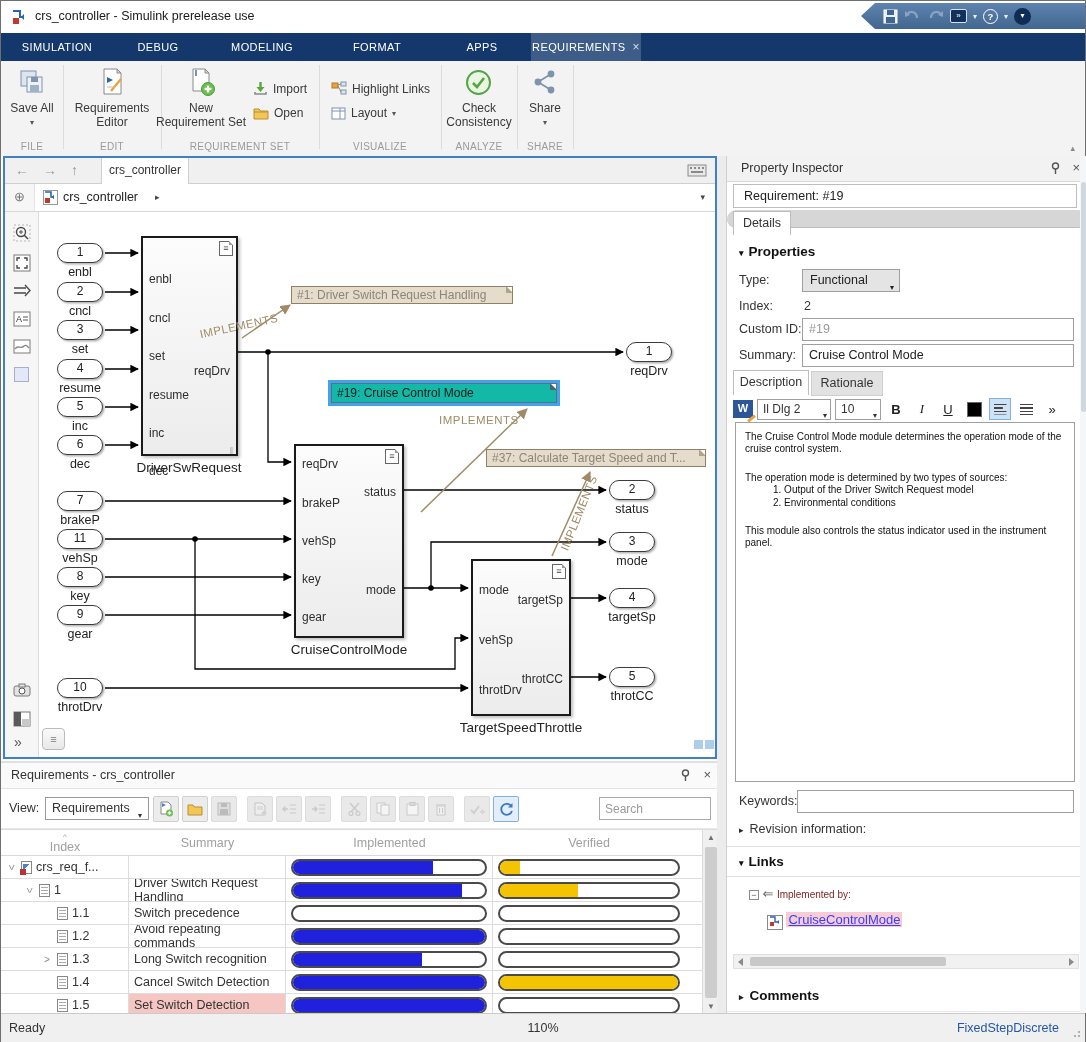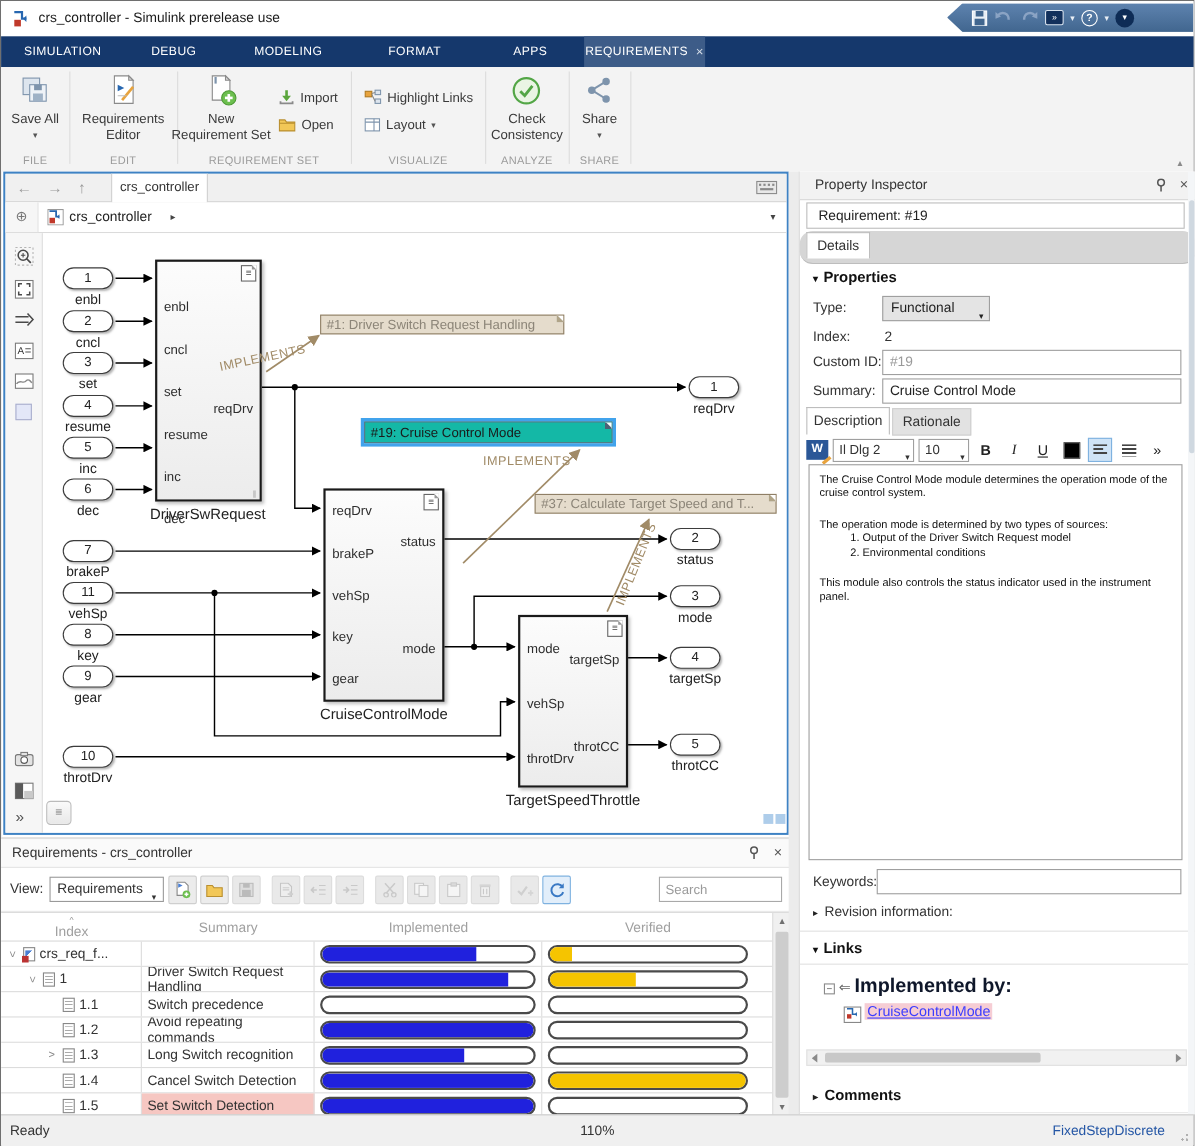--- a/index.html
+++ b/index.html
@@ -124,7 +124,7 @@
   .rp-header { position:relative; height:26px; background:#f2f2f2; border-bottom:1px solid #d9d9d9; }
   .rp-title { position:absolute; left:14px; top:5px; font-size:12.5px; color:#333; }
   .req-strip { position:absolute; left:6px; top:28px; width:344px; height:24px; border:1px solid #bdbdbd; font-size:12.5px; line-height:22px; padding-left:10px; color:#222; background:#fff; }
-  .details-strip { position:absolute; left:0px; top:54px; width:100%; height:30px; background:#d6d6d6; border-bottom:1px solid #bdbdbd;border-radius:12px; }
+  .details-strip { position:absolute; left:0px; top:54px; width:100%; height:18px; background:#d6d6d6; border-bottom:1px solid #bdbdbd;border-radius:12px; }
   .tab-details { position:absolute; left:6px; top:1px; width:58px; height:24px; background:#fff; border:1px solid #bdbdbd; border-bottom:none; text-align:center; line-height:22px; font-size:12.5px; }
   .sec-head { position:absolute; left:0; width:100%; font-weight:bold; font-size:13.5px; color:#111; padding-left:12px; }
   .sec-caret { font-size:9px; margin-right:5px; }

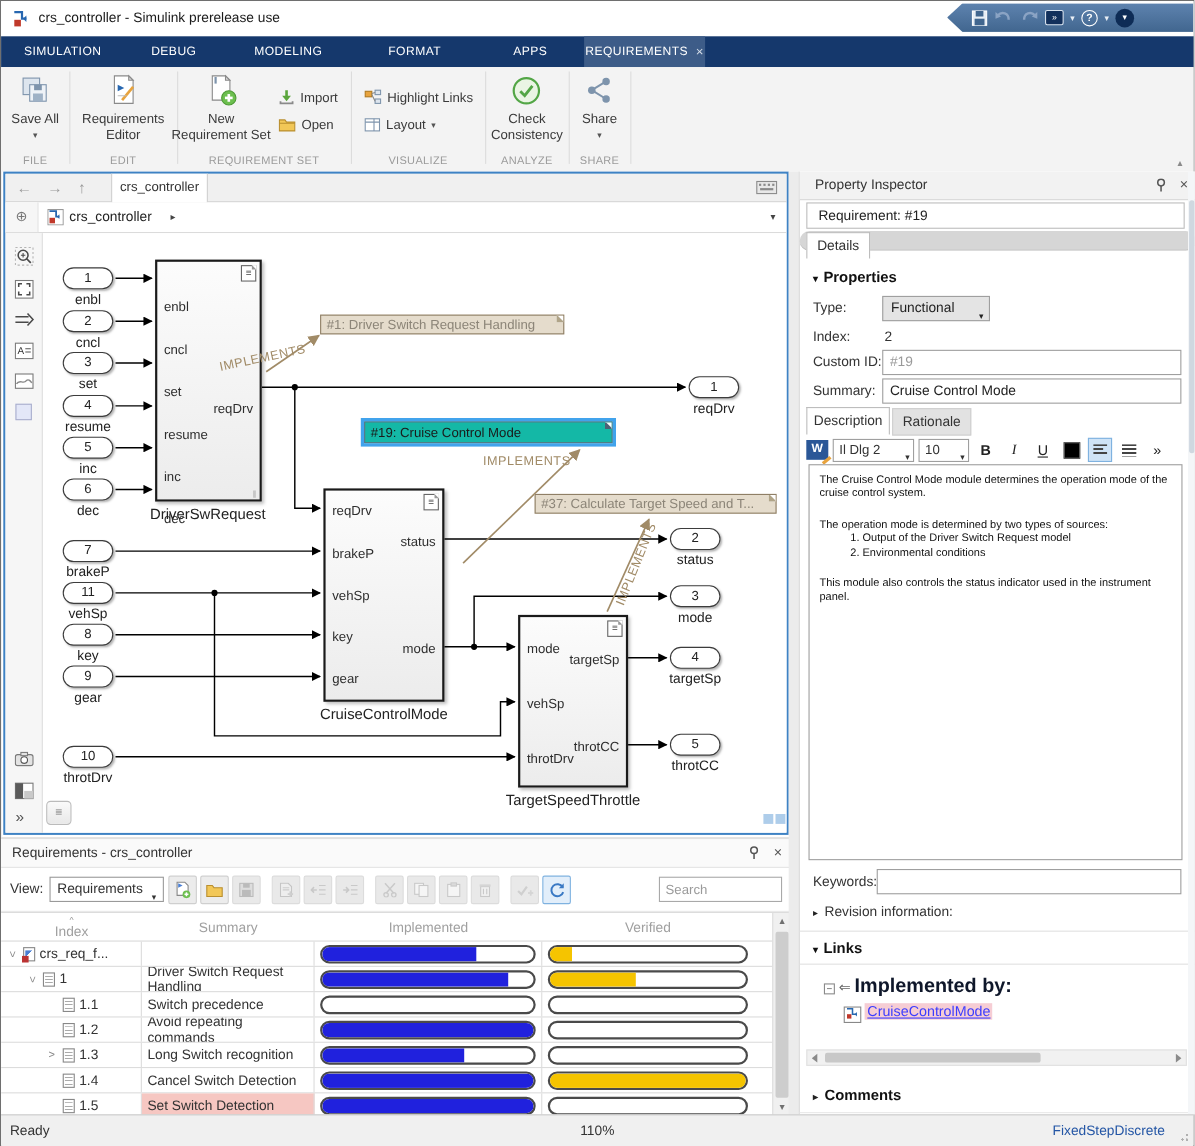--- a/index.html
+++ b/index.html
@@ -153,7 +153,7 @@
   .tri { font-size:9px; margin-right:6px; color:#222; }
   .minus-box { display:inline-block; width:10px; height:10px; border:1px solid #8a8a8a; color:#555; font-size:9px; line-height:8px; text-align:center; background:#fff; }
   .link-arrow { color:#666; font-size:13px; }
-  .impl-by { font-weight:bold; font-size:18px; color:#0f172a; }
+  .impl-by { font-weight:normal; font-size:10px; color:#7f1d1d; }
   .ccm-link { font-size:13px; color:#3c3cff; text-decoration:underline; background:#f6cdd4; padding:0 2px; }
   .blk-mini { display:inline-block; width:16px; height:15px; border:1px solid #888; background:#fff; font-size:9px; text-align:center; line-height:13px; color:#555; position:relative; top:3px; }
   .h-scroll { position:absolute; left:6px; width:346px; height:15px; background:#f1f1f1; border:1px solid #e0e0e0; }

